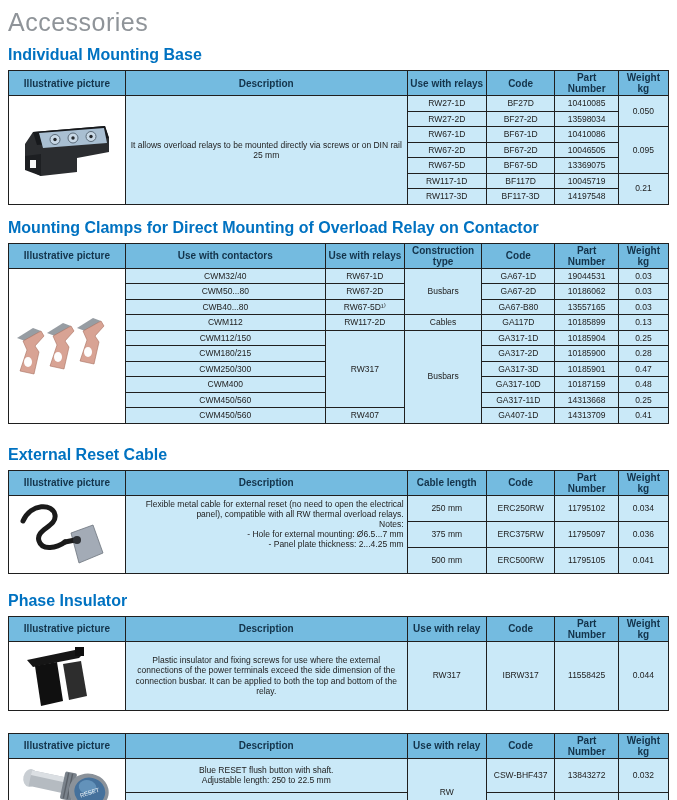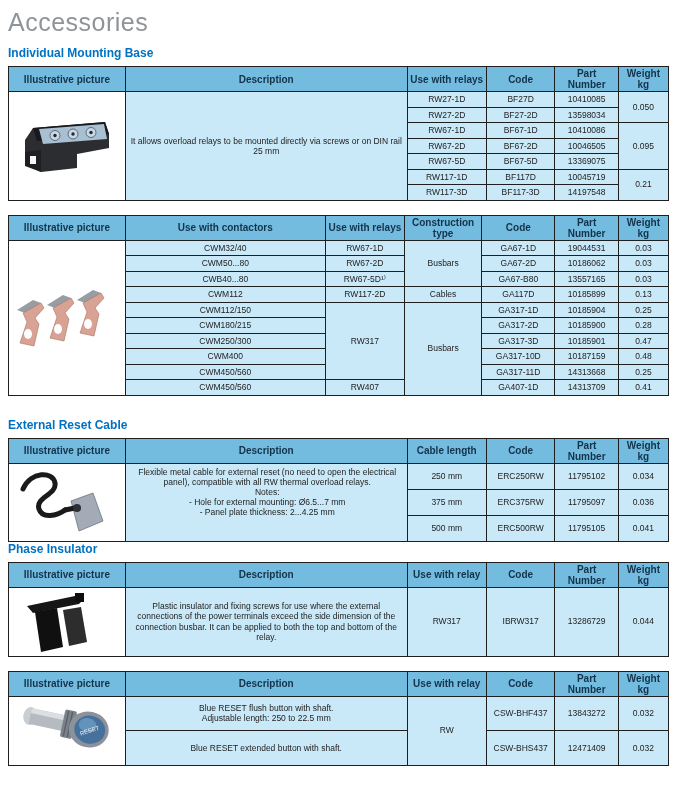--- a/index.html
+++ b/index.html
@@ -12,7 +12,7 @@
   }
   .page{padding:8px 8px 0 8px;}
   h1.title{font-size:25px;font-weight:400;color:var(--title-gray);margin:0 0 9px 0;letter-spacing:.5px;}
-  h2.heading{font-size:12px;font-weight:700;color:var(--heading-blue);margin:0 0 6px 0;}
+  h2.heading{font-size:16px;font-weight:700;color:var(--heading-blue);margin:0 0 6px 0;}
   section{display:block;}
   .sec0{margin-bottom:14px}.sec1{margin-bottom:22px}.sec2{}.sec3{margin-bottom:14px}.sec4{margin-bottom:0}
   table{width:100%;border-collapse:collapse;table-layout:fixed;}

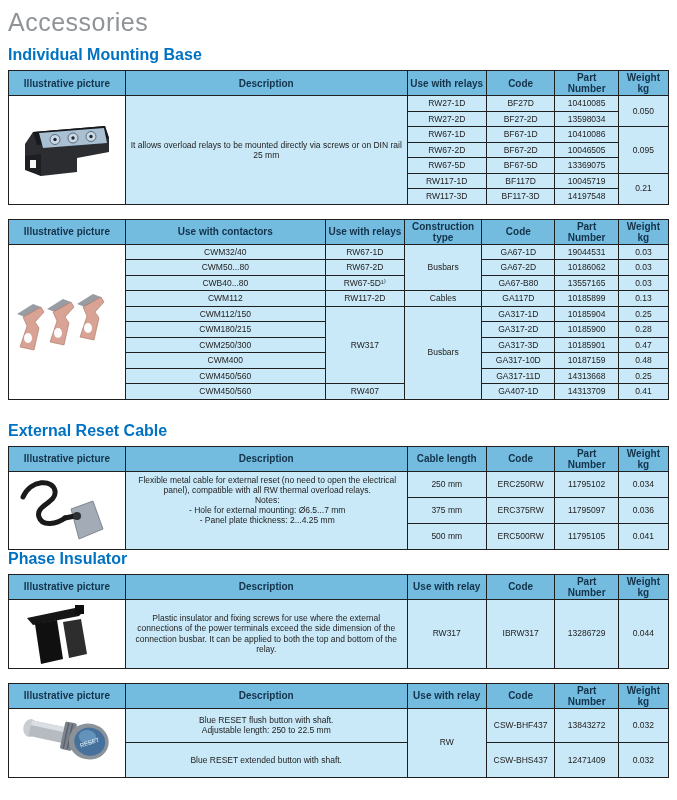--- a/index.html
+++ b/index.html
@@ -123,6 +123,7 @@
   </section>
 
   <section class="sec1">
+    <h2 class="heading">Mounting Clamps for Direct Mounting of Overload Relay on Contactor</h2>
     <table class="t1">
         <colgroup>
           <col style="width: 17.7%;">

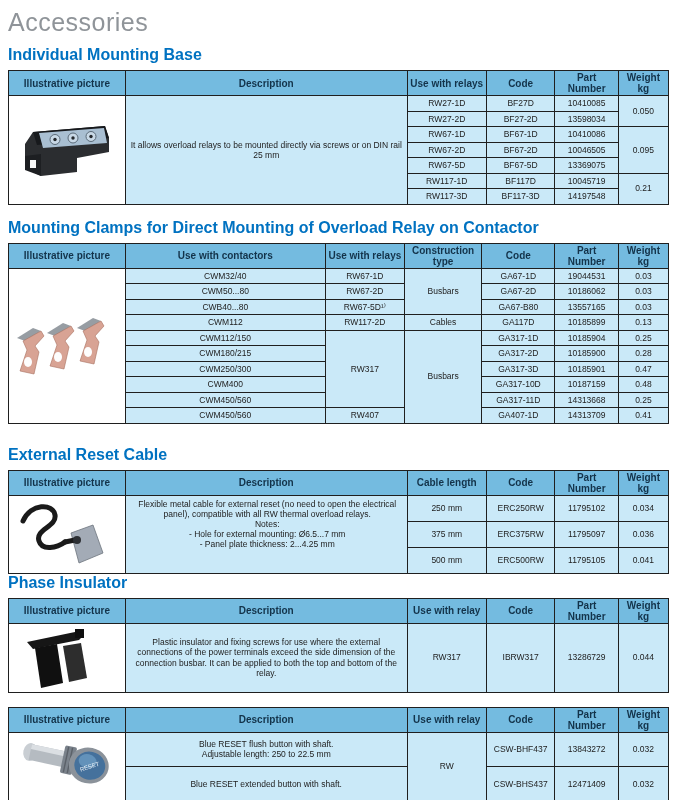--- a/index.html
+++ b/index.html
@@ -14,7 +14,7 @@
   h1.title{font-size:25px;font-weight:400;color:var(--title-gray);margin:0 0 9px 0;letter-spacing:.5px;}
   h2.heading{font-size:16px;font-weight:700;color:var(--heading-blue);margin:0 0 6px 0;}
   section{display:block;}
-  .sec0{margin-bottom:14px}.sec1{margin-bottom:22px}.sec2{}.sec3{margin-bottom:14px}.sec4{margin-bottom:0}
+  .sec0{margin-bottom:14px}.sec1{margin-bottom:22px}.sec2{margin-bottom:18px}.sec3{margin-bottom:14px}.sec4{margin-bottom:0}
   table{width:100%;border-collapse:collapse;table-layout:fixed;}
   th{
     background:var(--header-bg);color:var(--header-text);

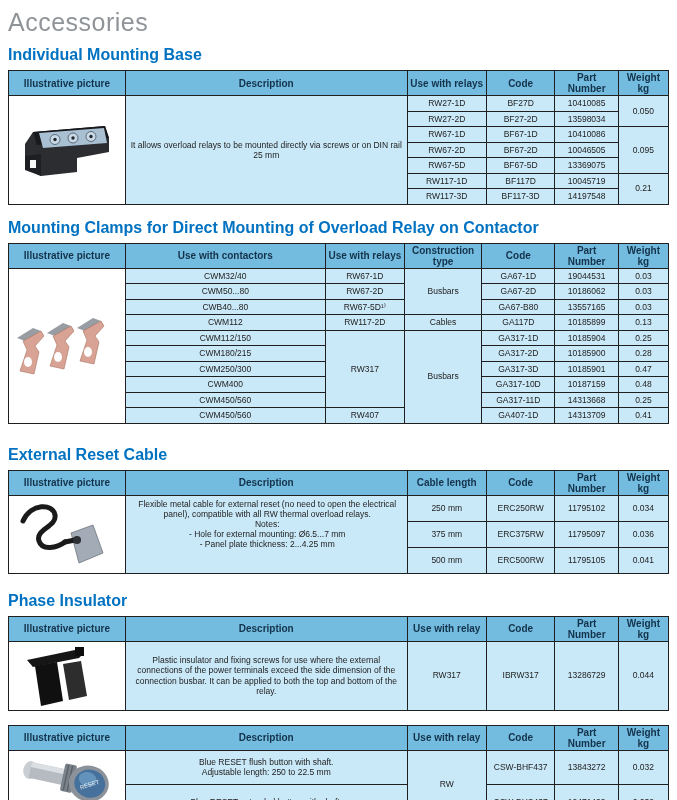--- a/index.html
+++ b/index.html
@@ -27,7 +27,7 @@
     padding:1px 3px;line-height:1.2;
   }
   td.img{background:#ffffff;}
-  td.left{text-align:center;padding-left:5px;}
+  td.left{text-align:right;padding-left:5px;}
   td.top{vertical-align:top;padding-top:3px;}
   .t0 tbody tr,.t1 tbody tr{height:15.5px;}
   .t2 tbody tr{height:26px;}

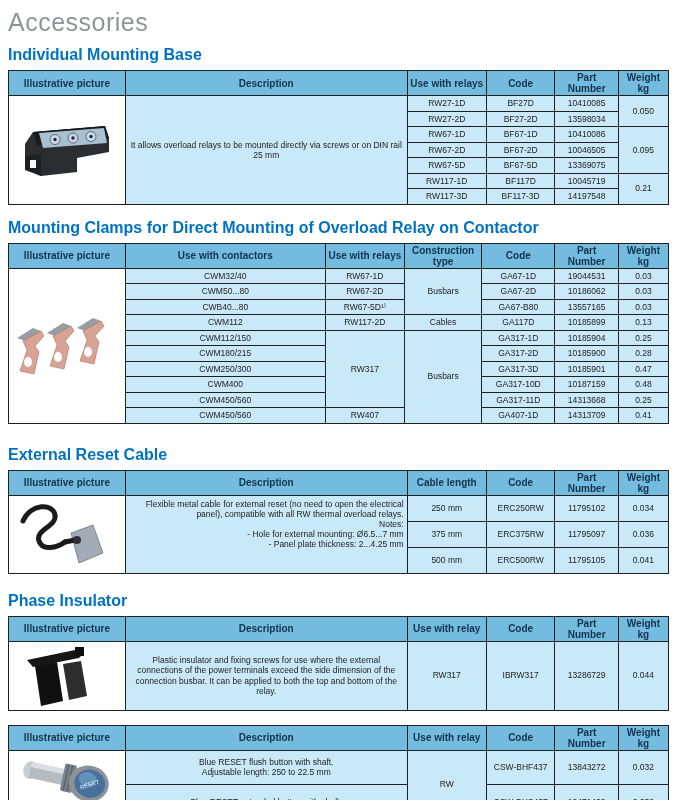--- a/index.html
+++ b/index.html
@@ -14,7 +14,7 @@
   h1.title{font-size:25px;font-weight:400;color:var(--title-gray);margin:0 0 9px 0;letter-spacing:.5px;}
   h2.heading{font-size:16px;font-weight:700;color:var(--heading-blue);margin:0 0 6px 0;}
   section{display:block;}
-  .sec0{margin-bottom:14px}.sec1{margin-bottom:22px}.sec2{margin-bottom:18px}.sec3{margin-bottom:14px}.sec4{margin-bottom:0}
+  .sec0{margin-bottom:14px}.sec1{margin-bottom:22px}.sec2{margin-bottom:18px}.sec3{margin-bottom:22px}.sec4{margin-bottom:0}
   table{width:100%;border-collapse:collapse;table-layout:fixed;}
   th{
     background:var(--header-bg);color:var(--header-text);

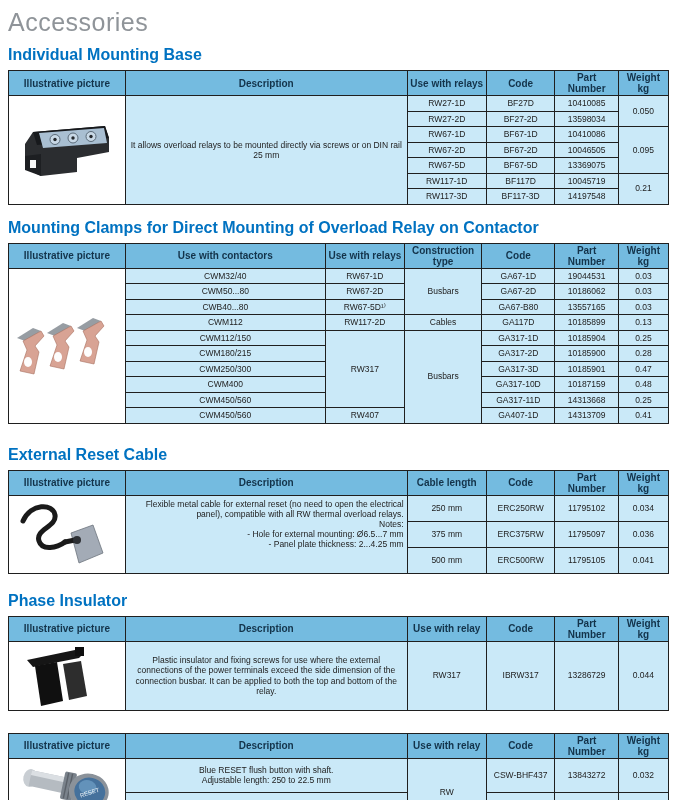--- a/index.html
+++ b/index.html
@@ -330,7 +330,7 @@
             <td>Plastic insulator and fixing screws for use where the external connections of the power terminals exceed the side dimension of the connection busbar. It can be applied to both the top and bottom of the relay.</td>
             <td>RW317</td>
             <td>IBRW317</td>
-            <td>13286729</td>
+            <td>11558425</td>
             <td>0.044</td>
           </tr>
         </tbody>

